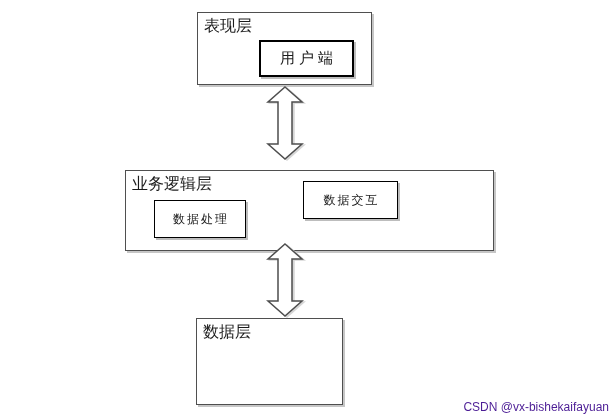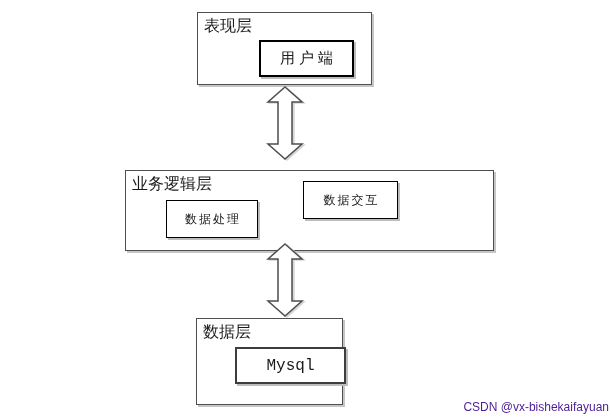--- a/index.html
+++ b/index.html
@@ -56,7 +56,7 @@
     text-indent: 4px;
   }
   .node-dataproc {
-    left: 40px; top: 29px; width: 92px; height: 38px;
+    left: 28px; top: 29px; width: 92px; height: 38px;
     font-size: 12px;
     letter-spacing: 2px;
     text-indent: 2px;

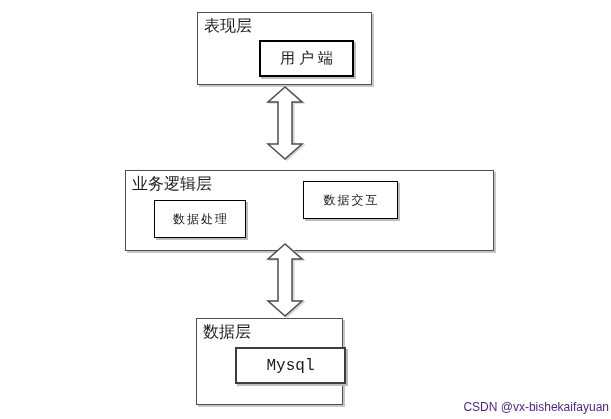--- a/index.html
+++ b/index.html
@@ -133,9 +133,6 @@
 
   <div class="layer layer-data">
     <span class="layer-label">数据层</span>
-    <div class="node node-mysql">
-      <span>Mysql</span>
-    </div>
   </div>
 
   <span class="watermark">CSDN @vx-bishekaifayuan</span>

